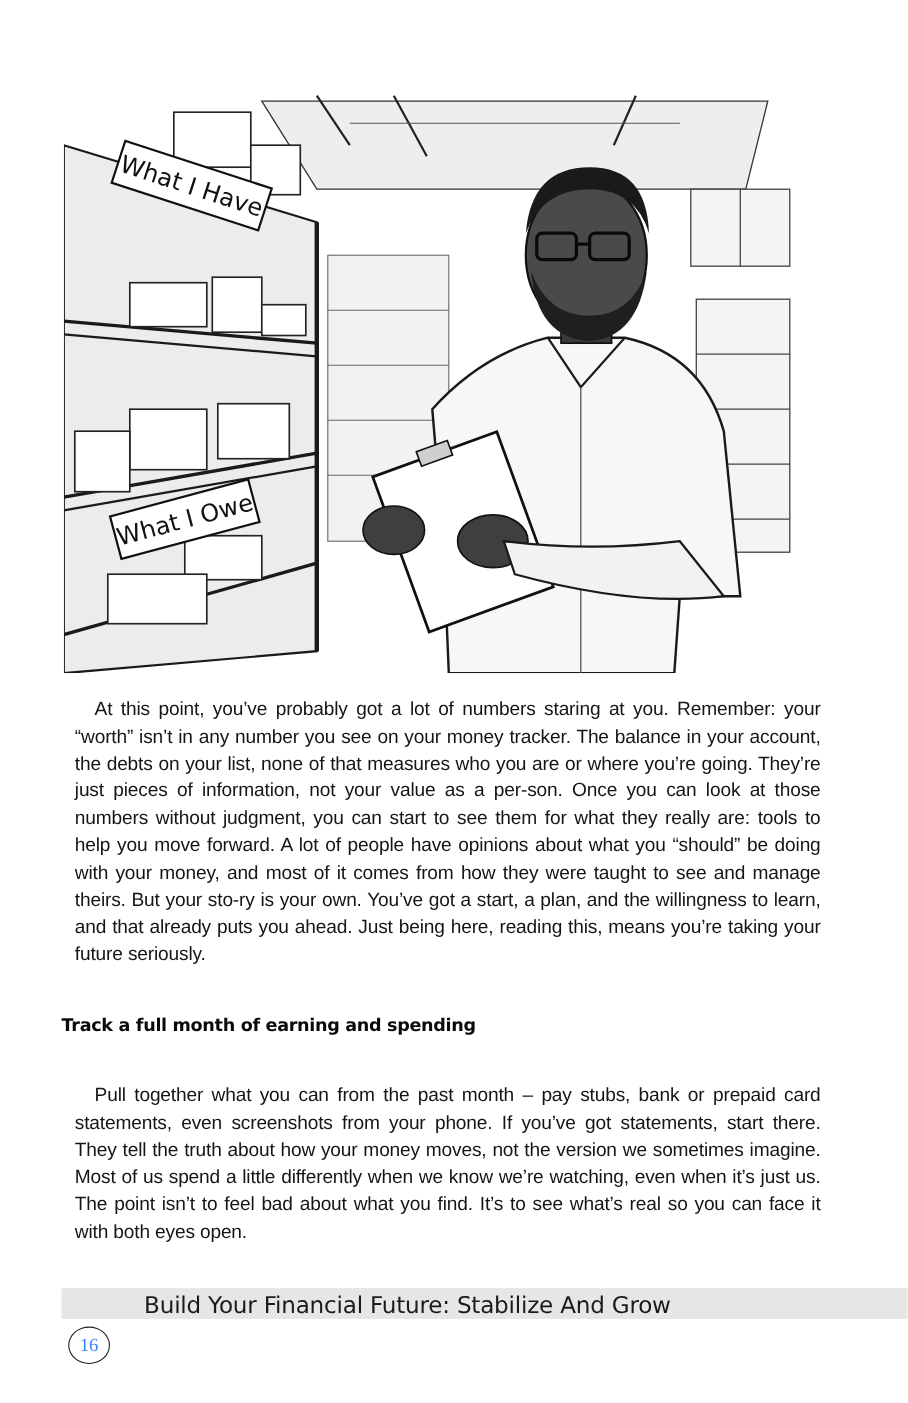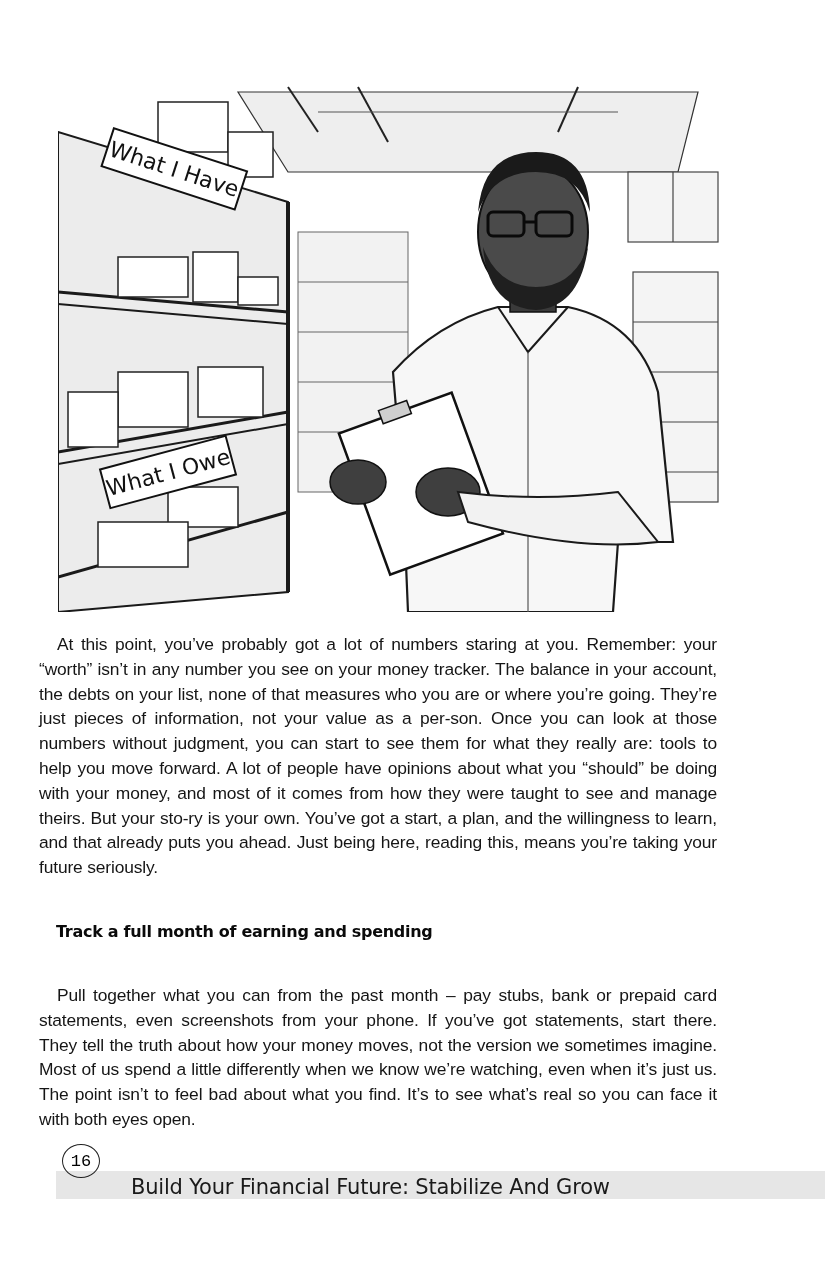--- a/index.html
+++ b/index.html
@@ -8,7 +8,7 @@
   .illustration { position:absolute; left:58px; top:72px; width:672px; height:540px;
                   background:#fff; overflow:hidden; }
   .illustration svg { width:100%; height:100%; display:block; }
-  .body-text { position:absolute; left:39px; width:678px; font-size:17.4px; line-height:24.8px;
+  .body-text { position:absolute; left:68px; width:678px; font-size:17.4px; line-height:24.8px;
                color:#151515; letter-spacing:-0.15px; font-family:"Liberation Sans", sans-serif; }
   .body-text p { margin:0; text-indent:18px; text-align:justify; text-align-last:left; }
   .para1 { top:632px; }

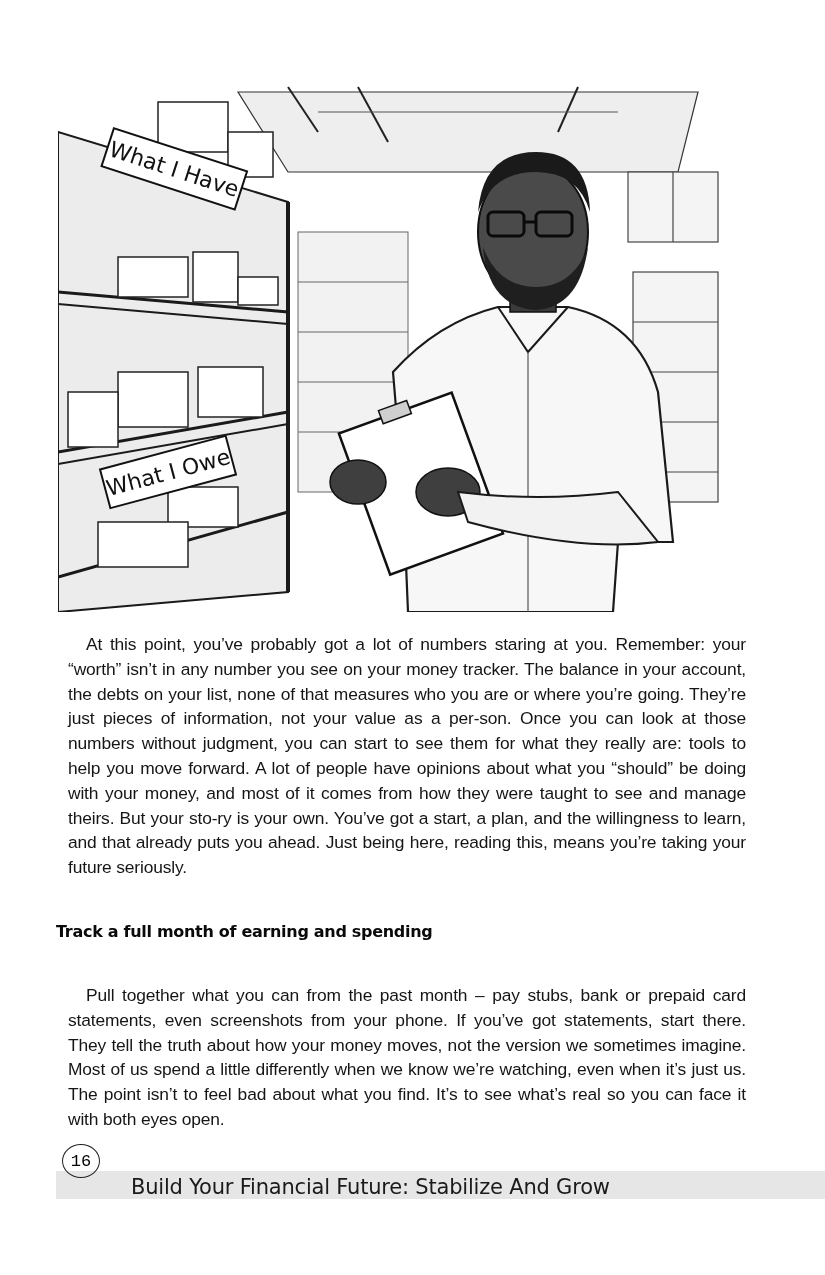--- a/index.html
+++ b/index.html
@@ -18,10 +18,10 @@
   .para2 { top:983px; }
   .footer-band { position:absolute; left:56px; top:1171px; width:769px; height:28px;
                  background:#e6e6e6; }
-  .page-num { position:absolute; left:62px; top:1144px; width:38px; height:34px;
+  .page-num { position:absolute; left:62px; top:1206px; width:38px; height:34px;
               border:1.6px solid #222; border-radius:50%; box-sizing:border-box;
               display:flex; align-items:center; justify-content:center;
-              font-family:Liberation Mono, monospace; font-size:17px; color:#000000; background:transparent; }
+              font-family:Liberation Serif, serif; font-size:17px; color:#3b82f6; background:transparent; }
   .running-title { position:absolute; left:131px; top:1175px; font-family:"DejaVu Sans", sans-serif;
                    font-size:21px; color:#1a1a1a; letter-spacing:-0.2px; }
   .label-sign { font-family:"DejaVu Sans", sans-serif; }

